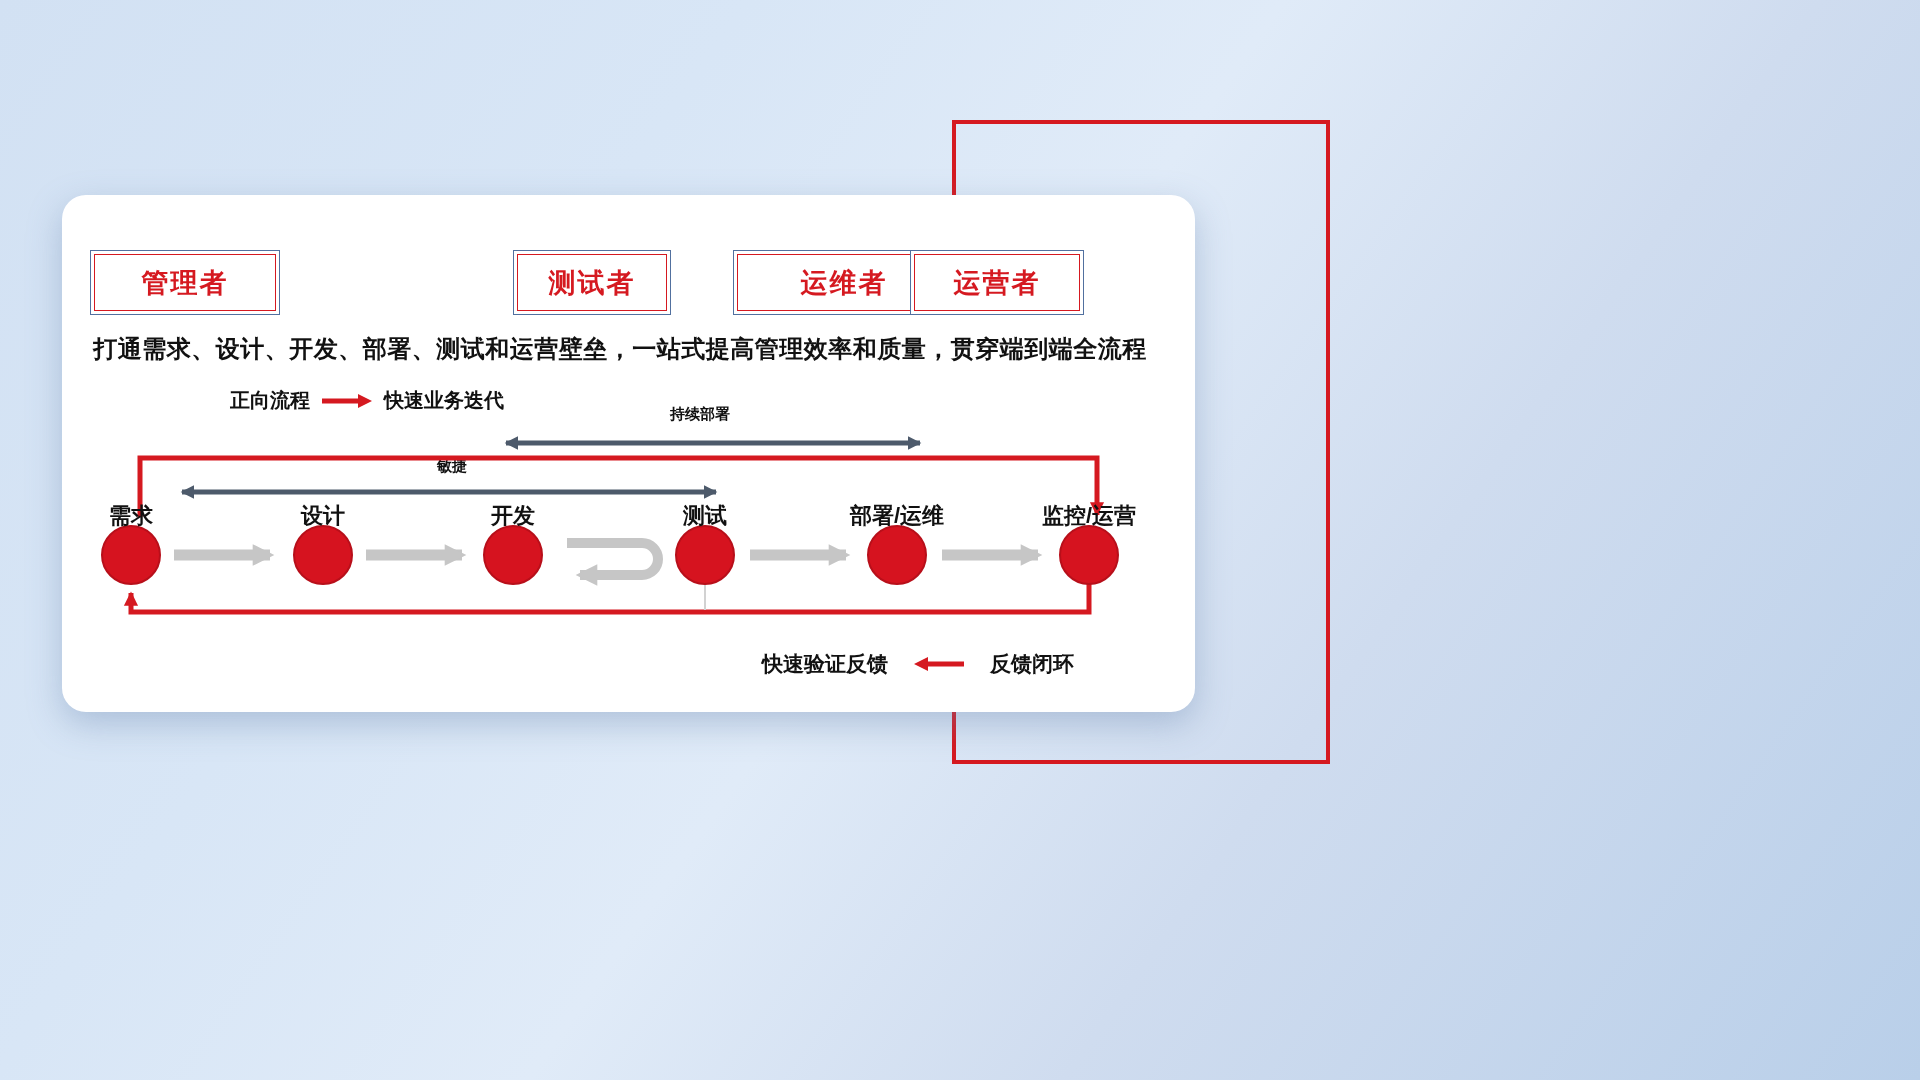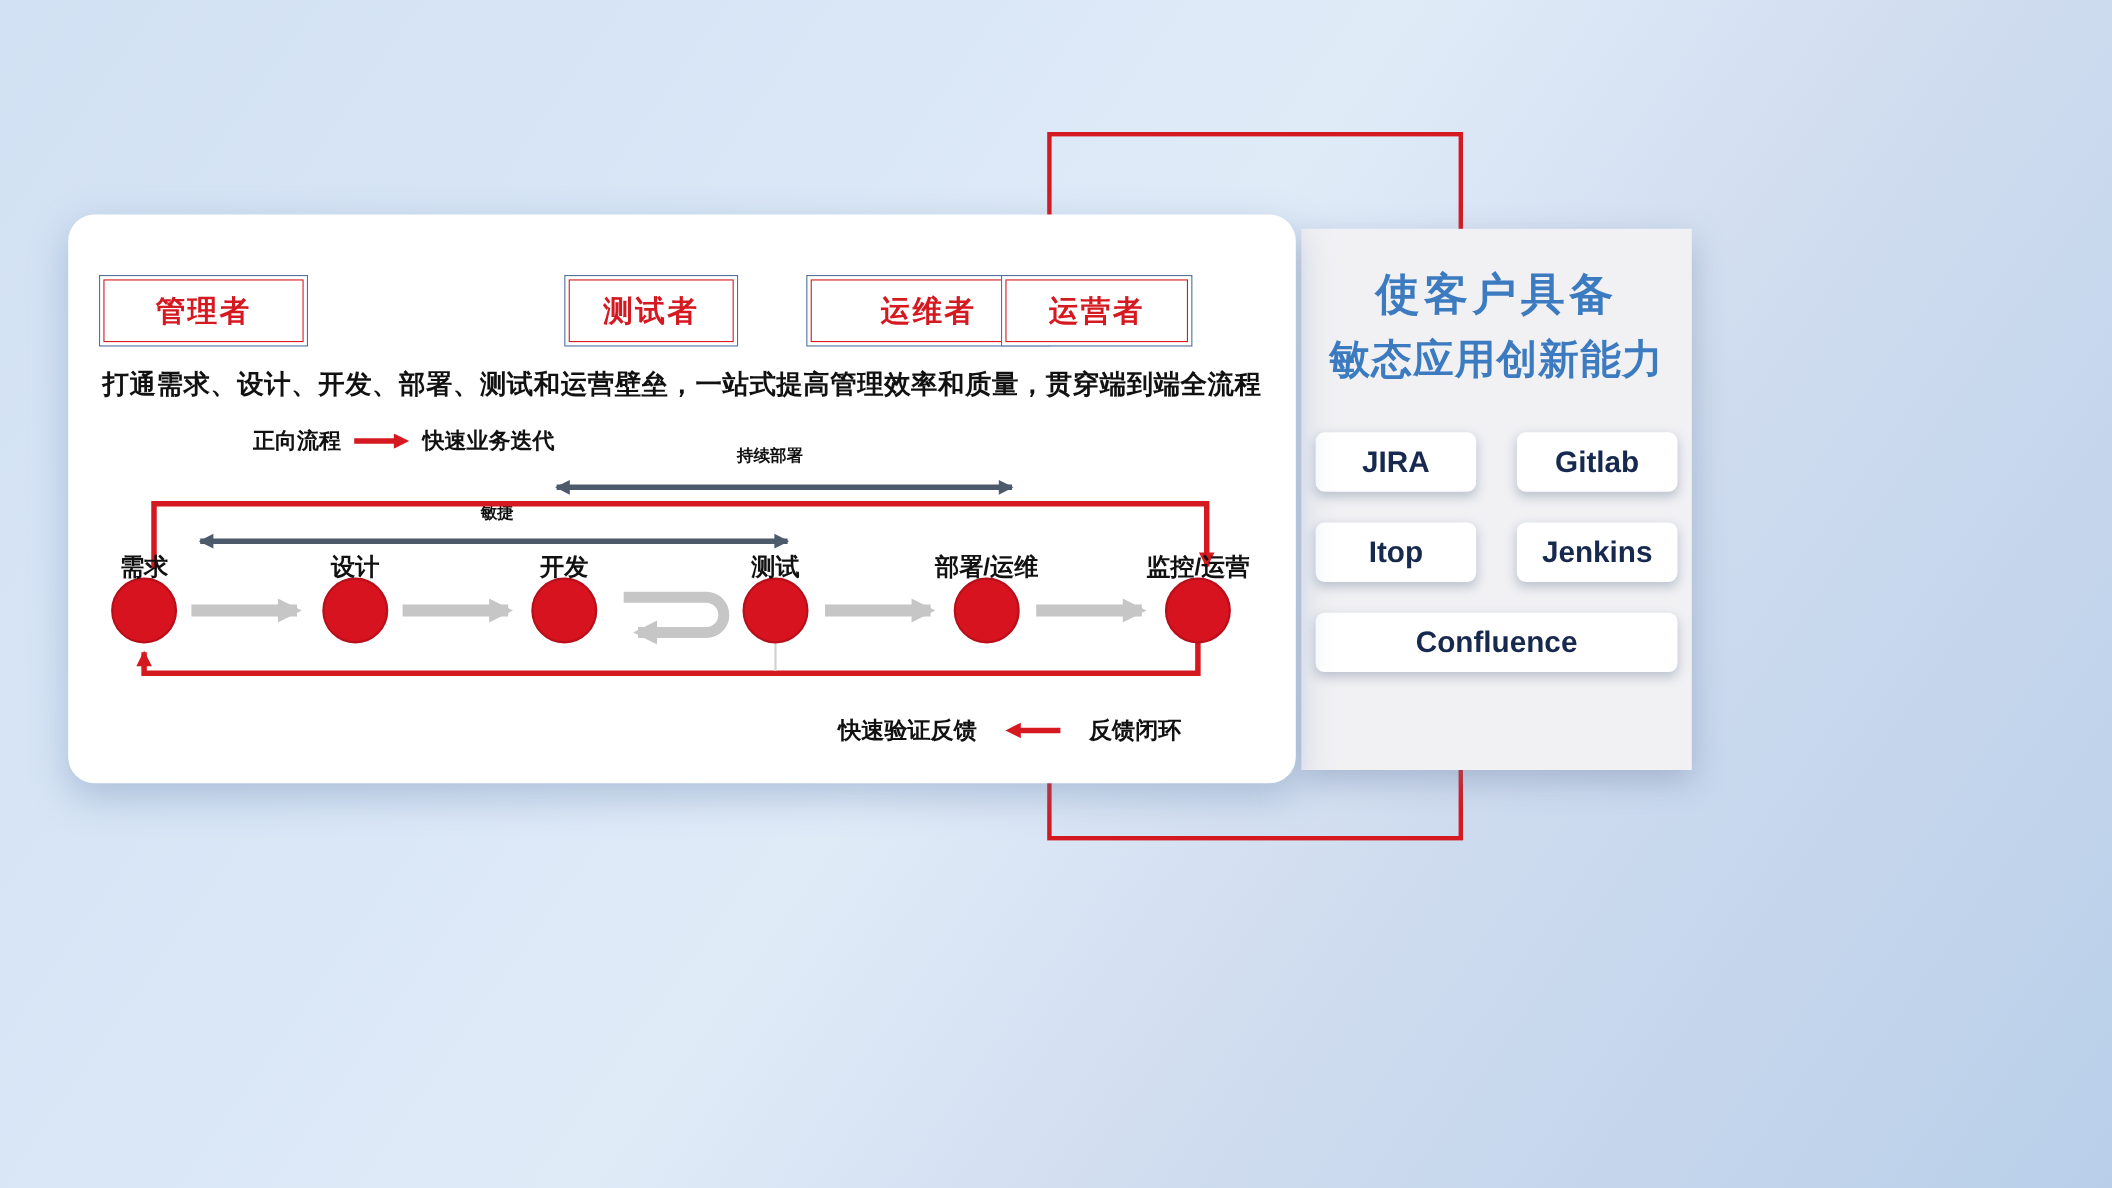--- a/index.html
+++ b/index.html
@@ -43,6 +43,7 @@
     position:absolute;left:62px;top:195px;width:1116px;height:517px;
     background:#ffffff;border-radius:24px;z-index:3;
     box-shadow:0 12px 34px rgba(100,130,170,.38);
+    padding-left:17px;
   }
   .role-box{
     position:absolute;top:55px;height:65px;box-sizing:border-box;

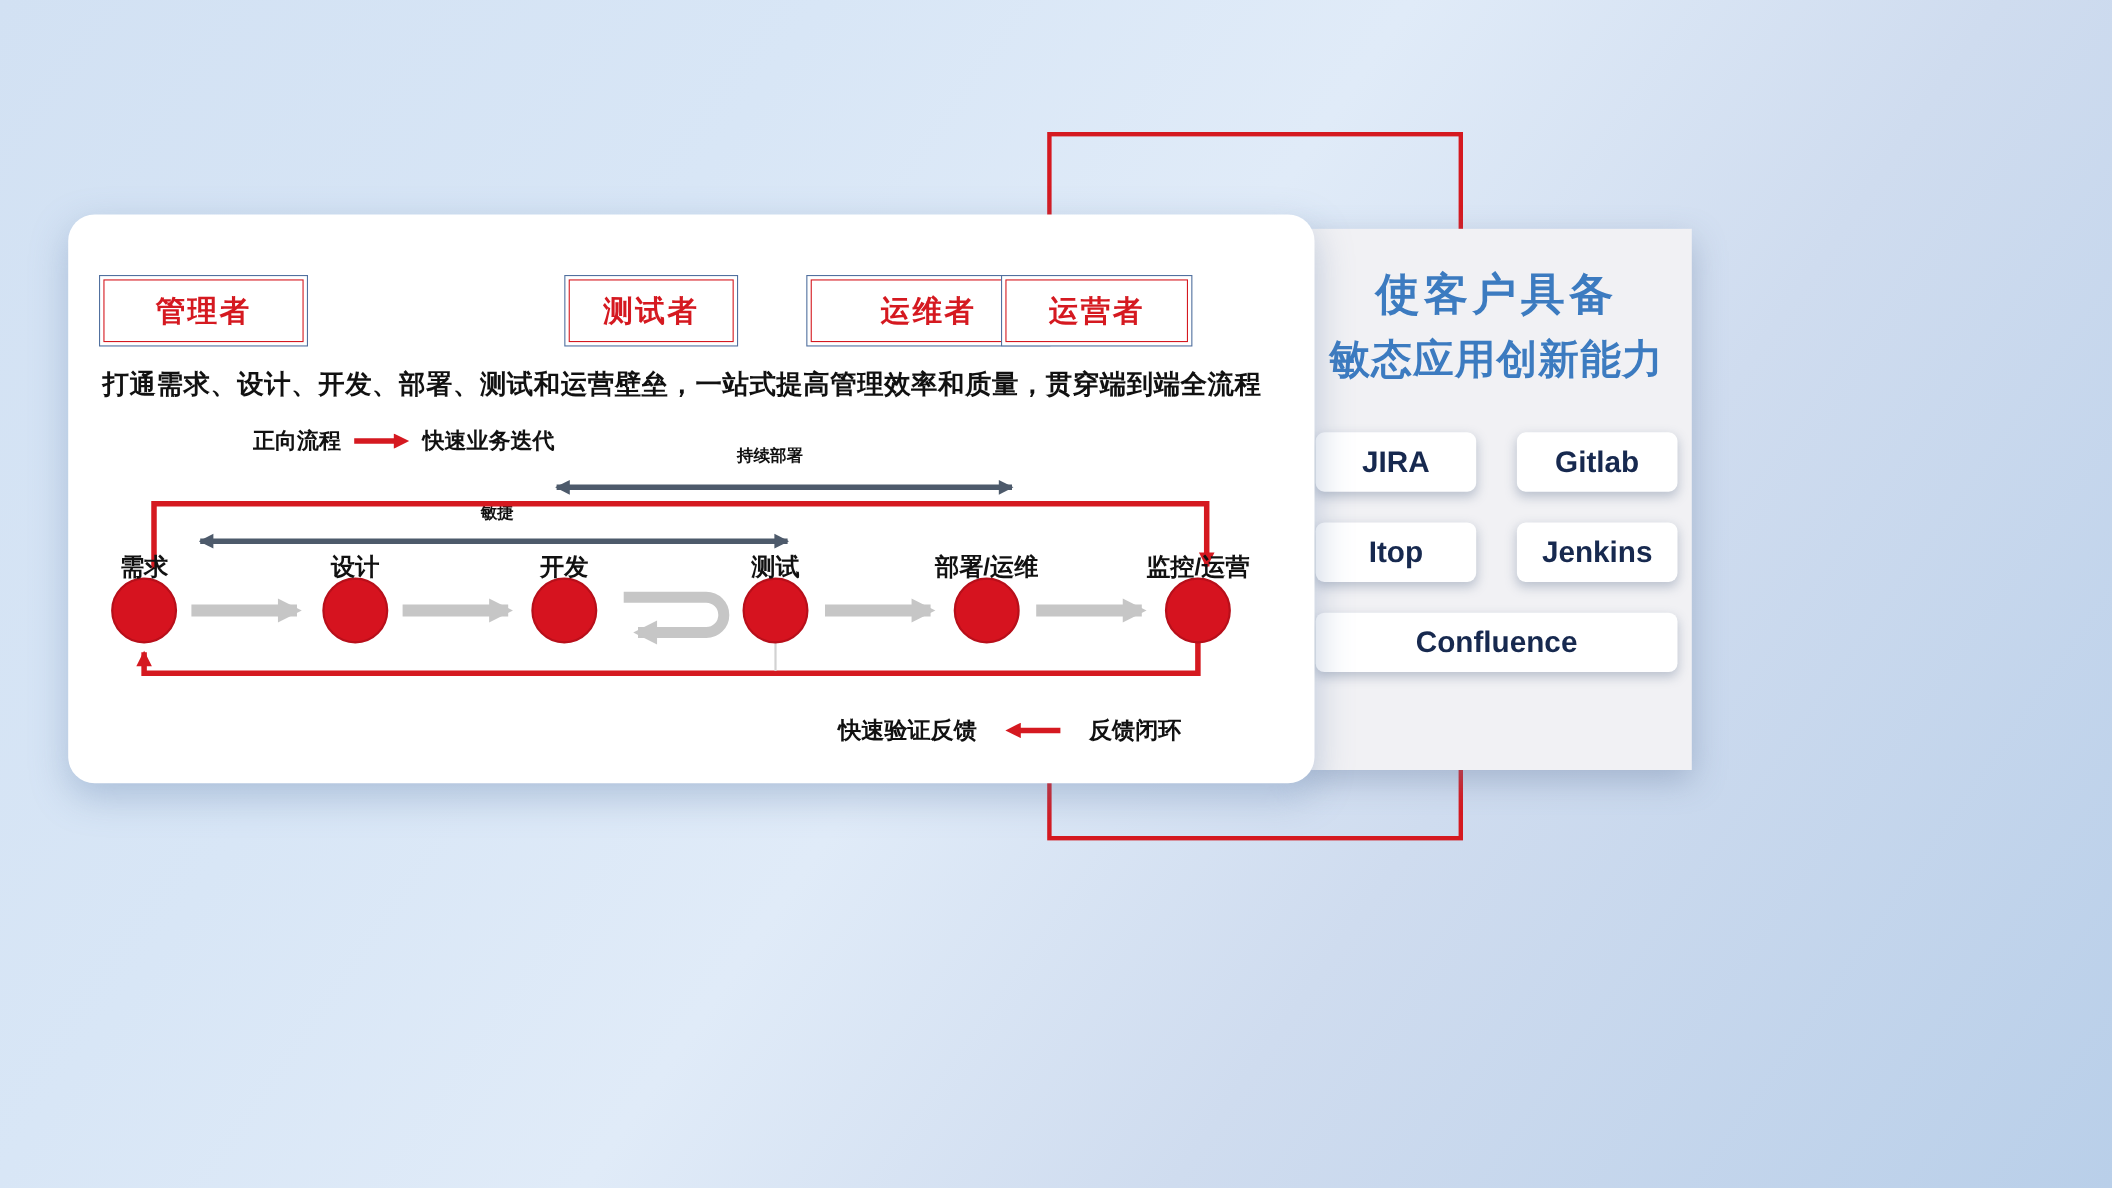--- a/index.html
+++ b/index.html
@@ -98,17 +98,6 @@
 
   <div class="red-frame"></div>
 
-  <aside class="tools-panel">
-    <div class="tools-title">
-      <div class="l1">使客户具备</div>
-      <div class="l2">敏态应用创新能力</div>
-    </div>
-    <div class="tool-box t1">JIRA</div>
-    <div class="tool-box t2">Gitlab</div>
-    <div class="tool-box t3">Itop</div>
-    <div class="tool-box t4">Jenkins</div>
-    <div class="tool-box t5">Confluence</div>
-  </aside>
 
   <main class="flow-panel">
 

